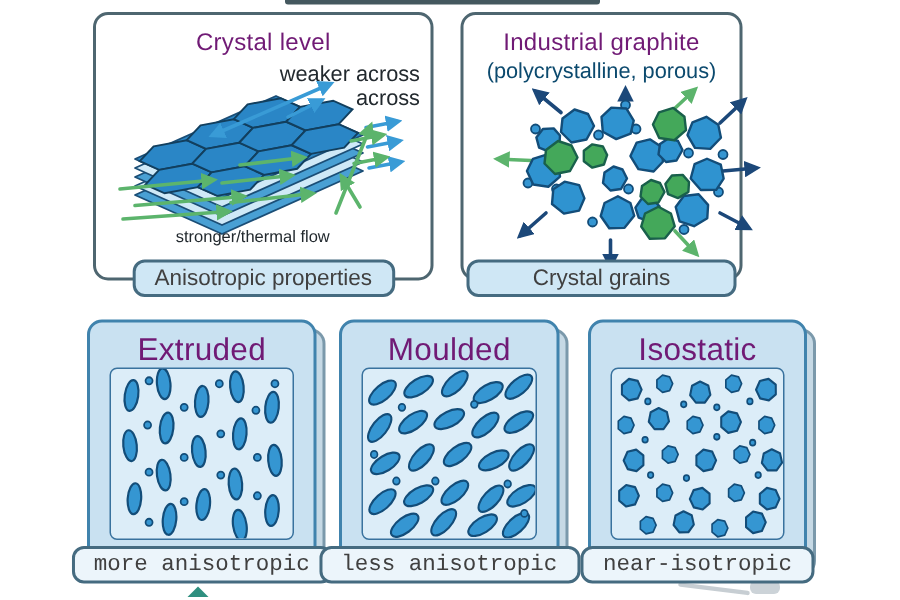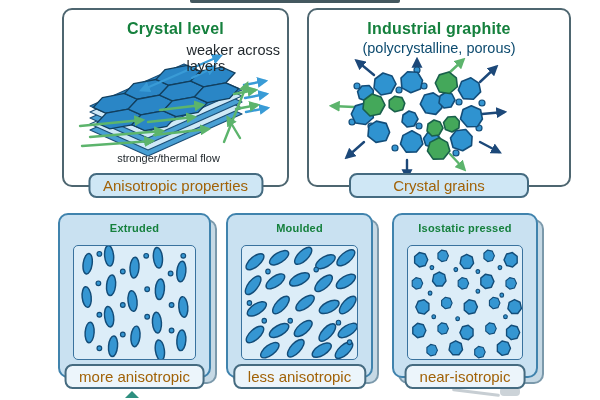--- a/index.html
+++ b/index.html
@@ -22,7 +22,7 @@
   
   .panel-title{
     position:absolute;left:0;right:0;top:10px;text-align:center;
-    font-size:16px;font-weight:700;color:#15803d;letter-spacing:.2px;
+    font-size:16px;font-weight:400;color:#701a75;letter-spacing:.2px;
   }
   .panel-form .panel-title{top:7px;font-size:11px;}
   .panel-subtitle{

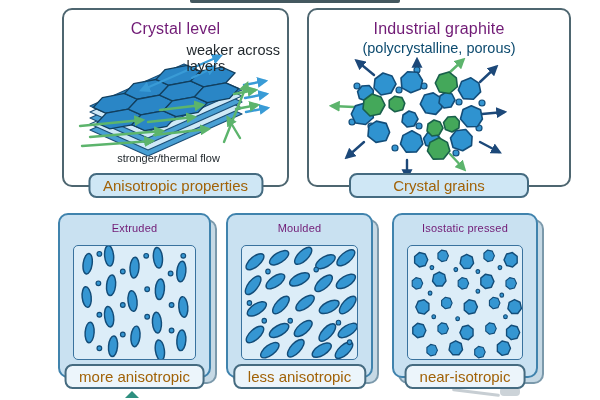--- a/index.html
+++ b/index.html
@@ -11,7 +11,7 @@
   .panel{position:absolute;box-sizing:border-box;}
   .panel-top{background:#ffffff;border:2px solid #4e6670;border-radius:10px;}
   #crystal-panel{left:62px;top:8px;width:227px;height:179px;}
-  #industrial-panel{left:307px;top:8px;width:264px;height:179px;}
+  #industrial-panel{left:307px;top:8px;width:188px;height:179px;}
   .panel-form{
     top:213px;height:165px;background:#c9e1f1;border:2px solid #4083ad;border-radius:10px;
     box-shadow:6px 6px 0 -2px #c6d9e5, 6px 6px 0 0 #7b99ab;

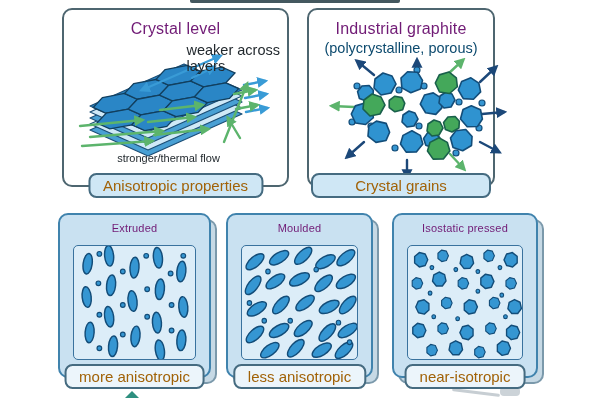--- a/index.html
+++ b/index.html
@@ -30,7 +30,7 @@
     font-size:14.5px;font-weight:400;color:#0c4a6e;
   }
   .weaker-label{
-    position:absolute;right:7px;top:33px;text-align:left;line-height:1.1;
+    position:absolute;right:7px;top:33px;text-align:right;line-height:1.1;
     font-size:14.5px;color:#22292e;z-index:3;
   }
   .weaker-label span{display:block;}

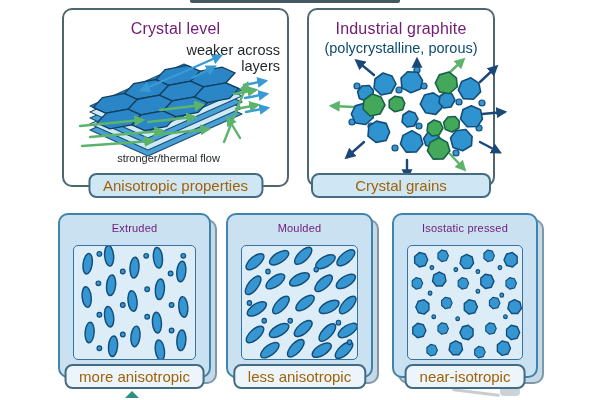--- a/index.html
+++ b/index.html
@@ -88,7 +88,7 @@
 
     <div class="weaker-label">
       <span>weaker across</span>
-      <span>layers</span>
+      <span>across</span>
     </div>
 
     <svg class="illus" style="left:10px;top:28px;" width="212" height="140" viewBox="0 0 212 140">

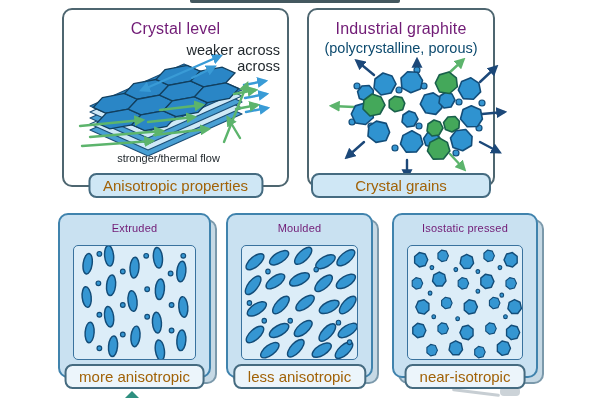--- a/index.html
+++ b/index.html
@@ -42,7 +42,7 @@
   .badge{
     position:absolute;left:50%;transform:translateX(-50%);box-sizing:border-box;
     border:2px solid #456b80;border-radius:8px;text-align:center;
-    font-size:15px;color:#a16207;padding:2px 13px;white-space:nowrap;z-index:5;
+    font-size:15px;color:#404040;padding:2px 13px;white-space:nowrap;z-index:5;
     background:#cfe7f5;
   }
   .badge-top{top:163px;}

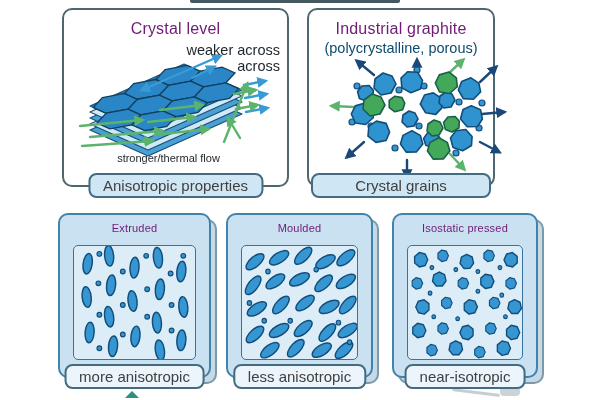--- a/index.html
+++ b/index.html
@@ -24,7 +24,7 @@
     position:absolute;left:0;right:0;top:10px;text-align:center;
     font-size:16px;font-weight:400;color:#701a75;letter-spacing:.2px;
   }
-  .panel-form .panel-title{top:7px;font-size:11px;}
+  .panel-form .panel-title{top:7px;font-size:21px;}
   .panel-subtitle{
     position:absolute;left:0;right:0;top:30px;text-align:center;
     font-size:14.5px;font-weight:400;color:#0c4a6e;

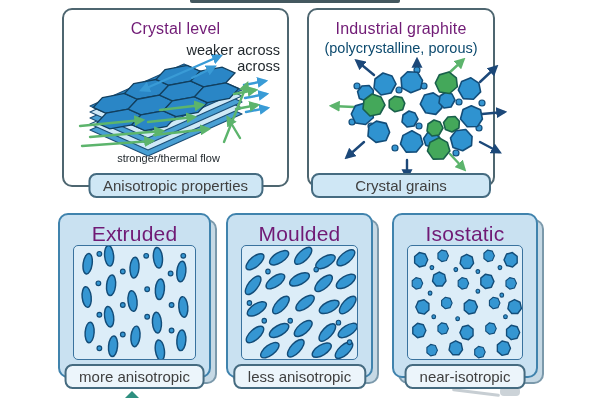--- a/index.html
+++ b/index.html
@@ -47,7 +47,7 @@
   }
   .badge-top{top:163px;}
   #random-badge{min-width:180px;}
-  .badge-bottom{top:149px;background:#ecf5fb;}
+  .badge-bottom{top:149px;background:#ecf5fb;font-family:Liberation Mono, monospace;}
   
   .inner-box{
     position:absolute;left:13px;right:13px;top:30px;height:115px;box-sizing:border-box;

